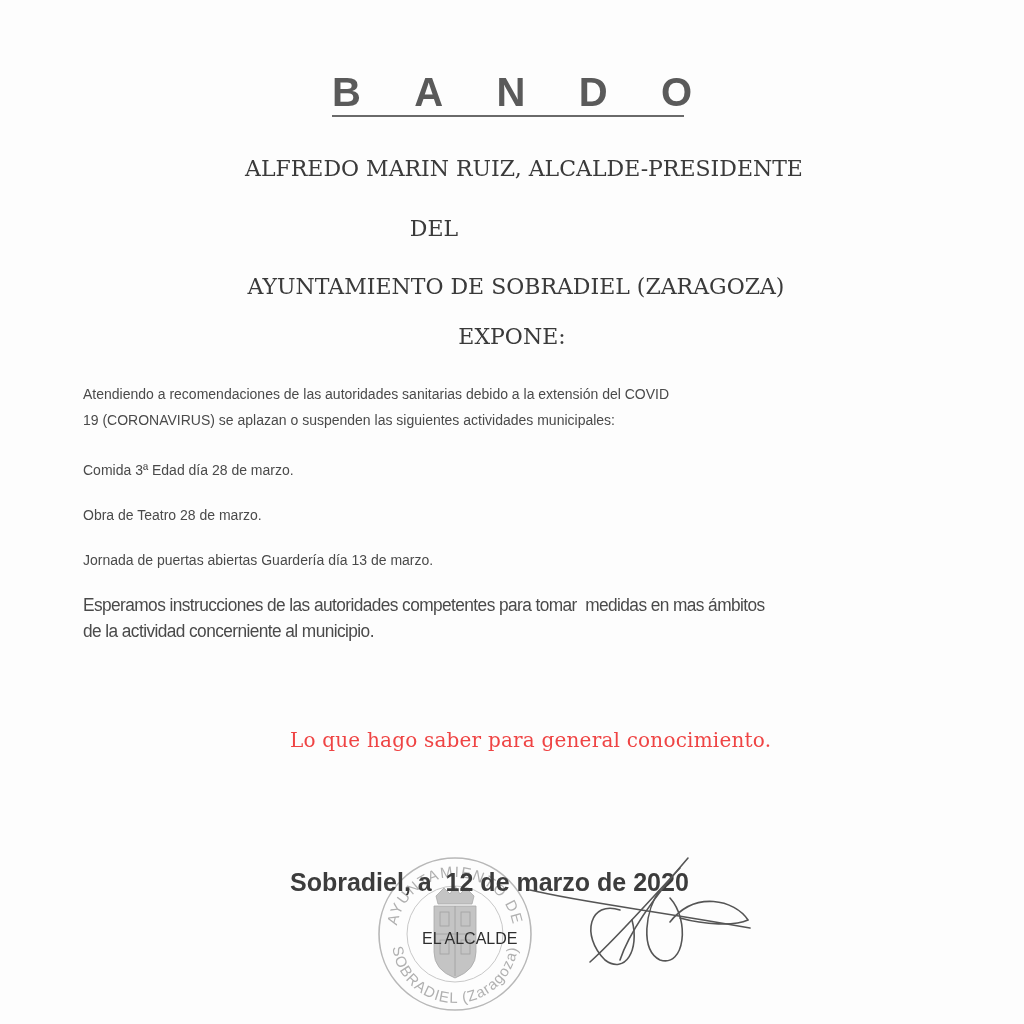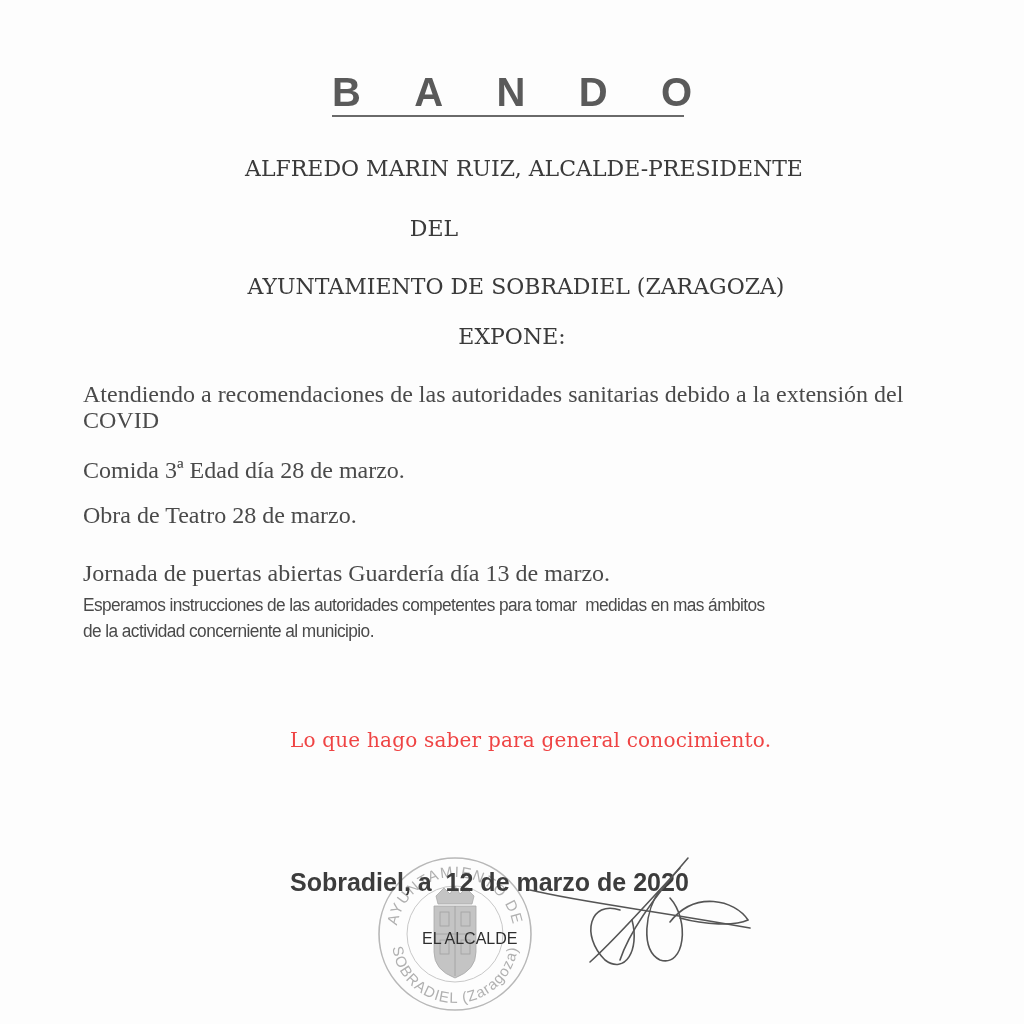--- a/index.html
+++ b/index.html
@@ -55,8 +55,8 @@
 
     
     .body-text {
-      font-family: Liberation Serif, serif;
-      font-size: 24px;
+      font-family: Liberation Sans, sans-serif;
+      font-size: 14px;
       color: #4a4a4a;
       line-height: 26px;
       left: 83px;

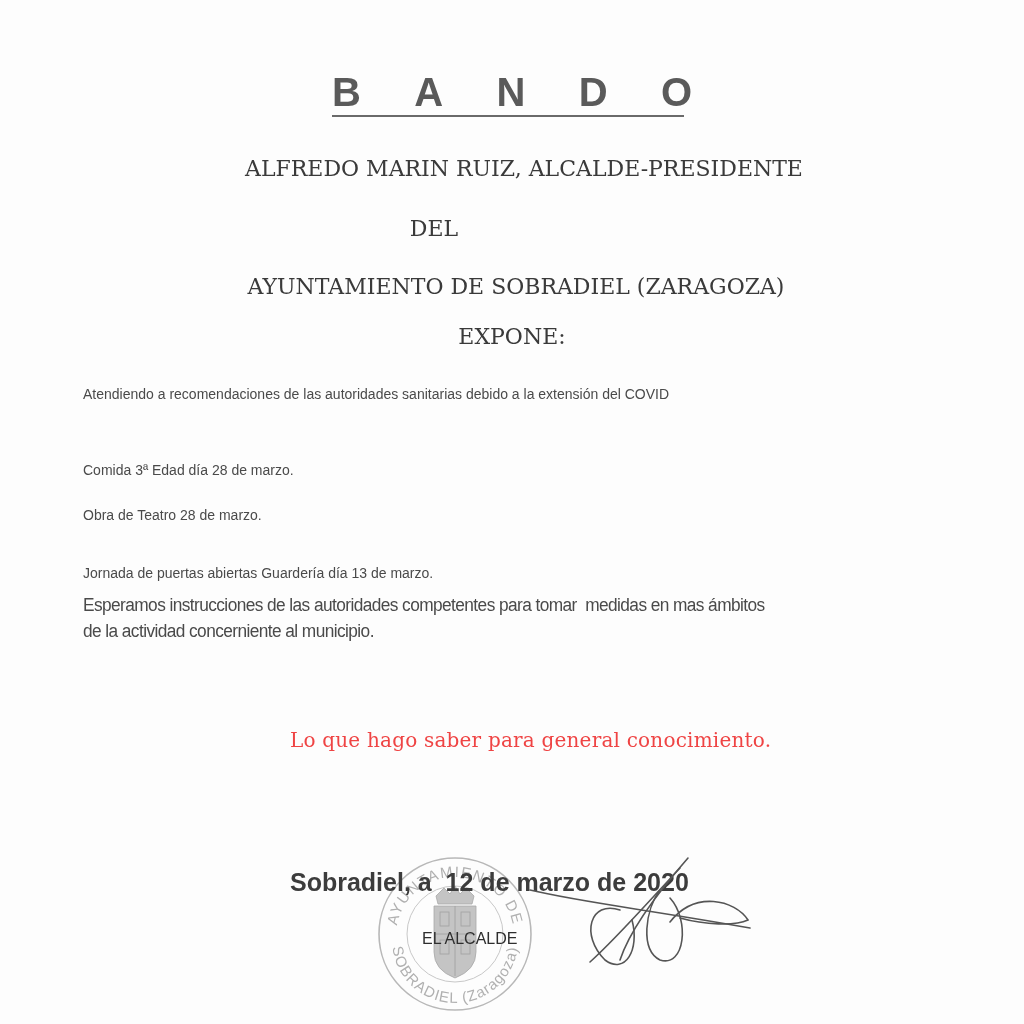--- a/index.html
+++ b/index.html
@@ -141,6 +141,7 @@
 
   <div class="abs body-text p-intro">
     <div>Atendiendo a recomendaciones de las autoridades sanitarias debido a la extensión del COVID</div>
+    <div>19 (CORONAVIRUS) se aplazan o suspenden las siguientes actividades municipales:</div>
   </div>
 
   <div class="abs body-text p-item1">Comida 3ª Edad día 28 de marzo.</div>

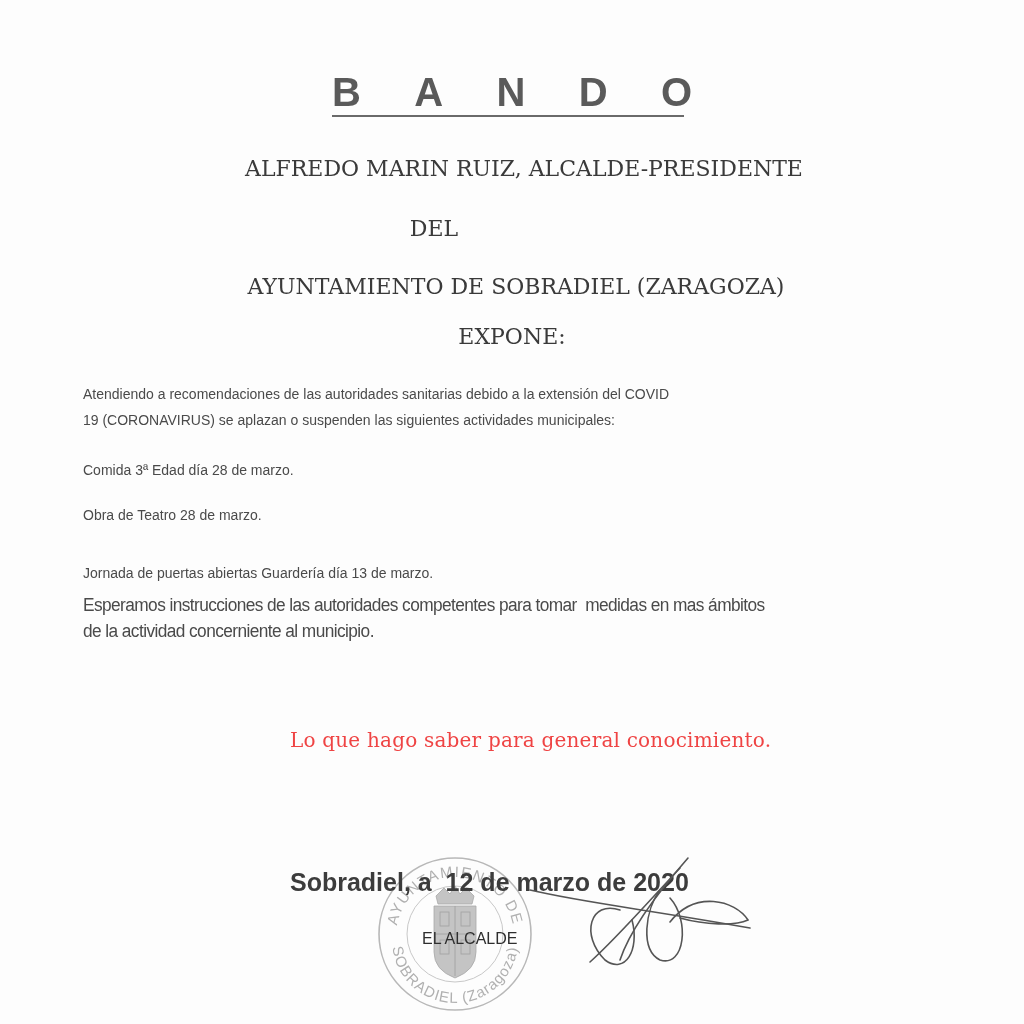--- a/index.html
+++ b/index.html
@@ -66,7 +66,7 @@
     .p-intro { top: 381px; }
     .p-item1 { top: 457px; }
     .p-item2 { top: 502px; }
-    .p-item3 { top: 560px; }
+    .p-item3 { top: 547px; }
     .p-closing {
       top: 592px;
       font-family: "Liberation Sans", sans-serif;

